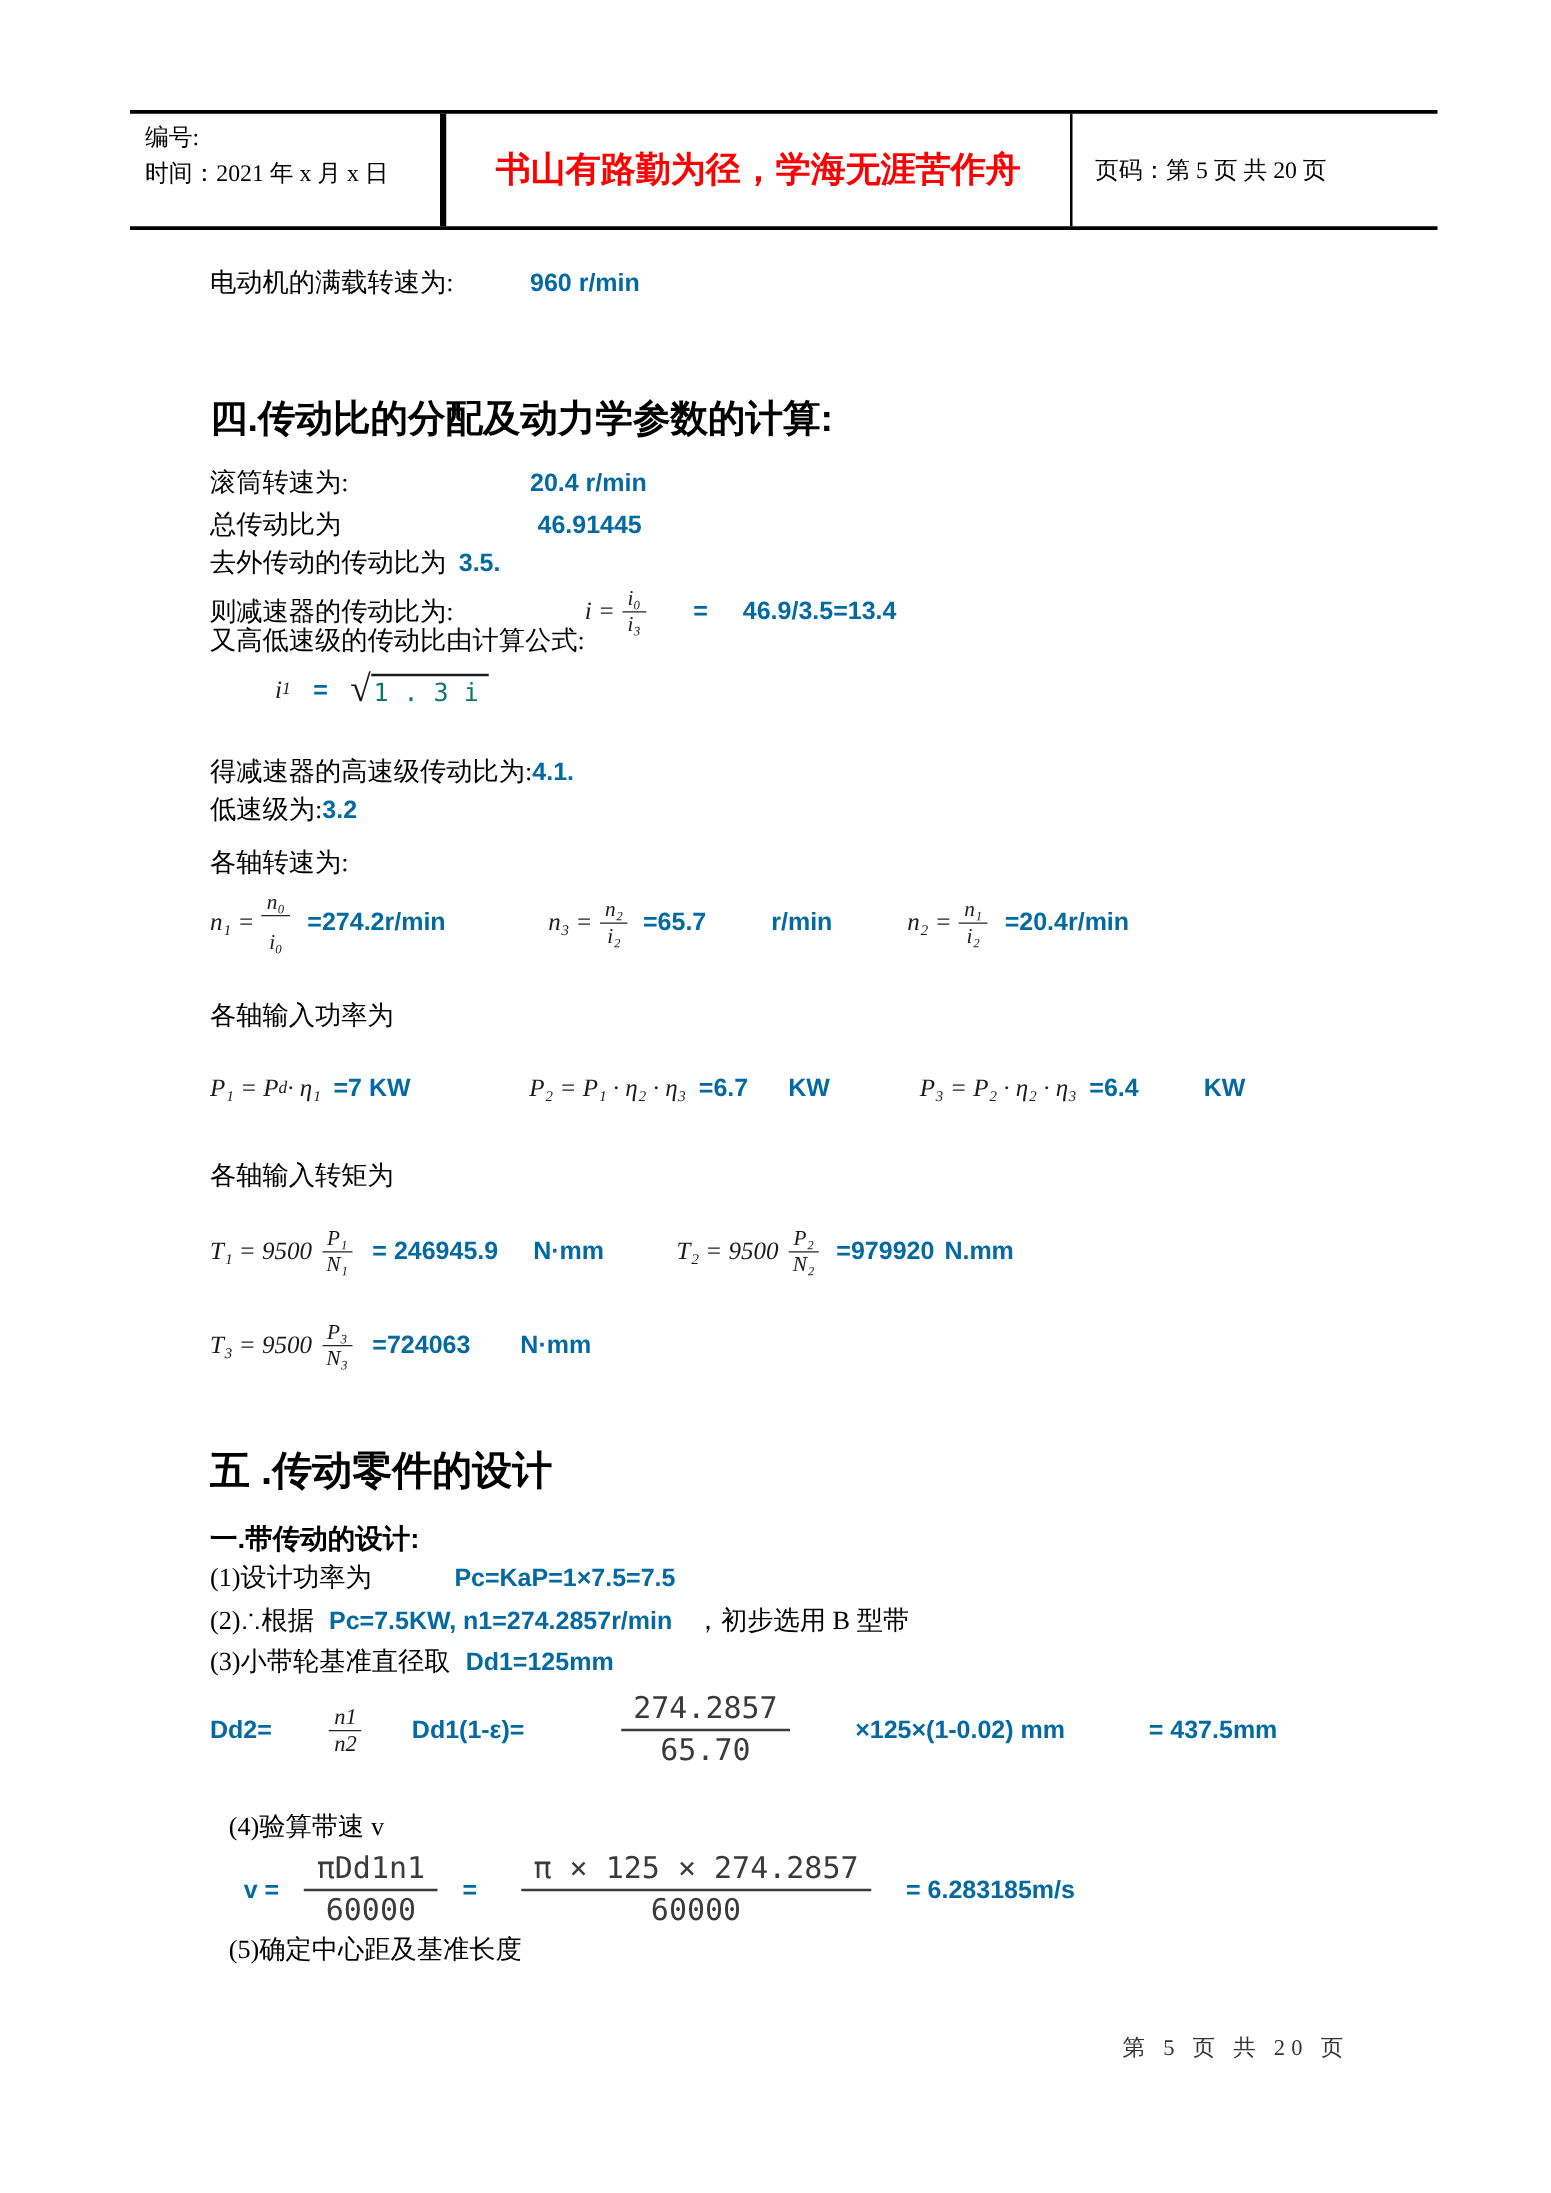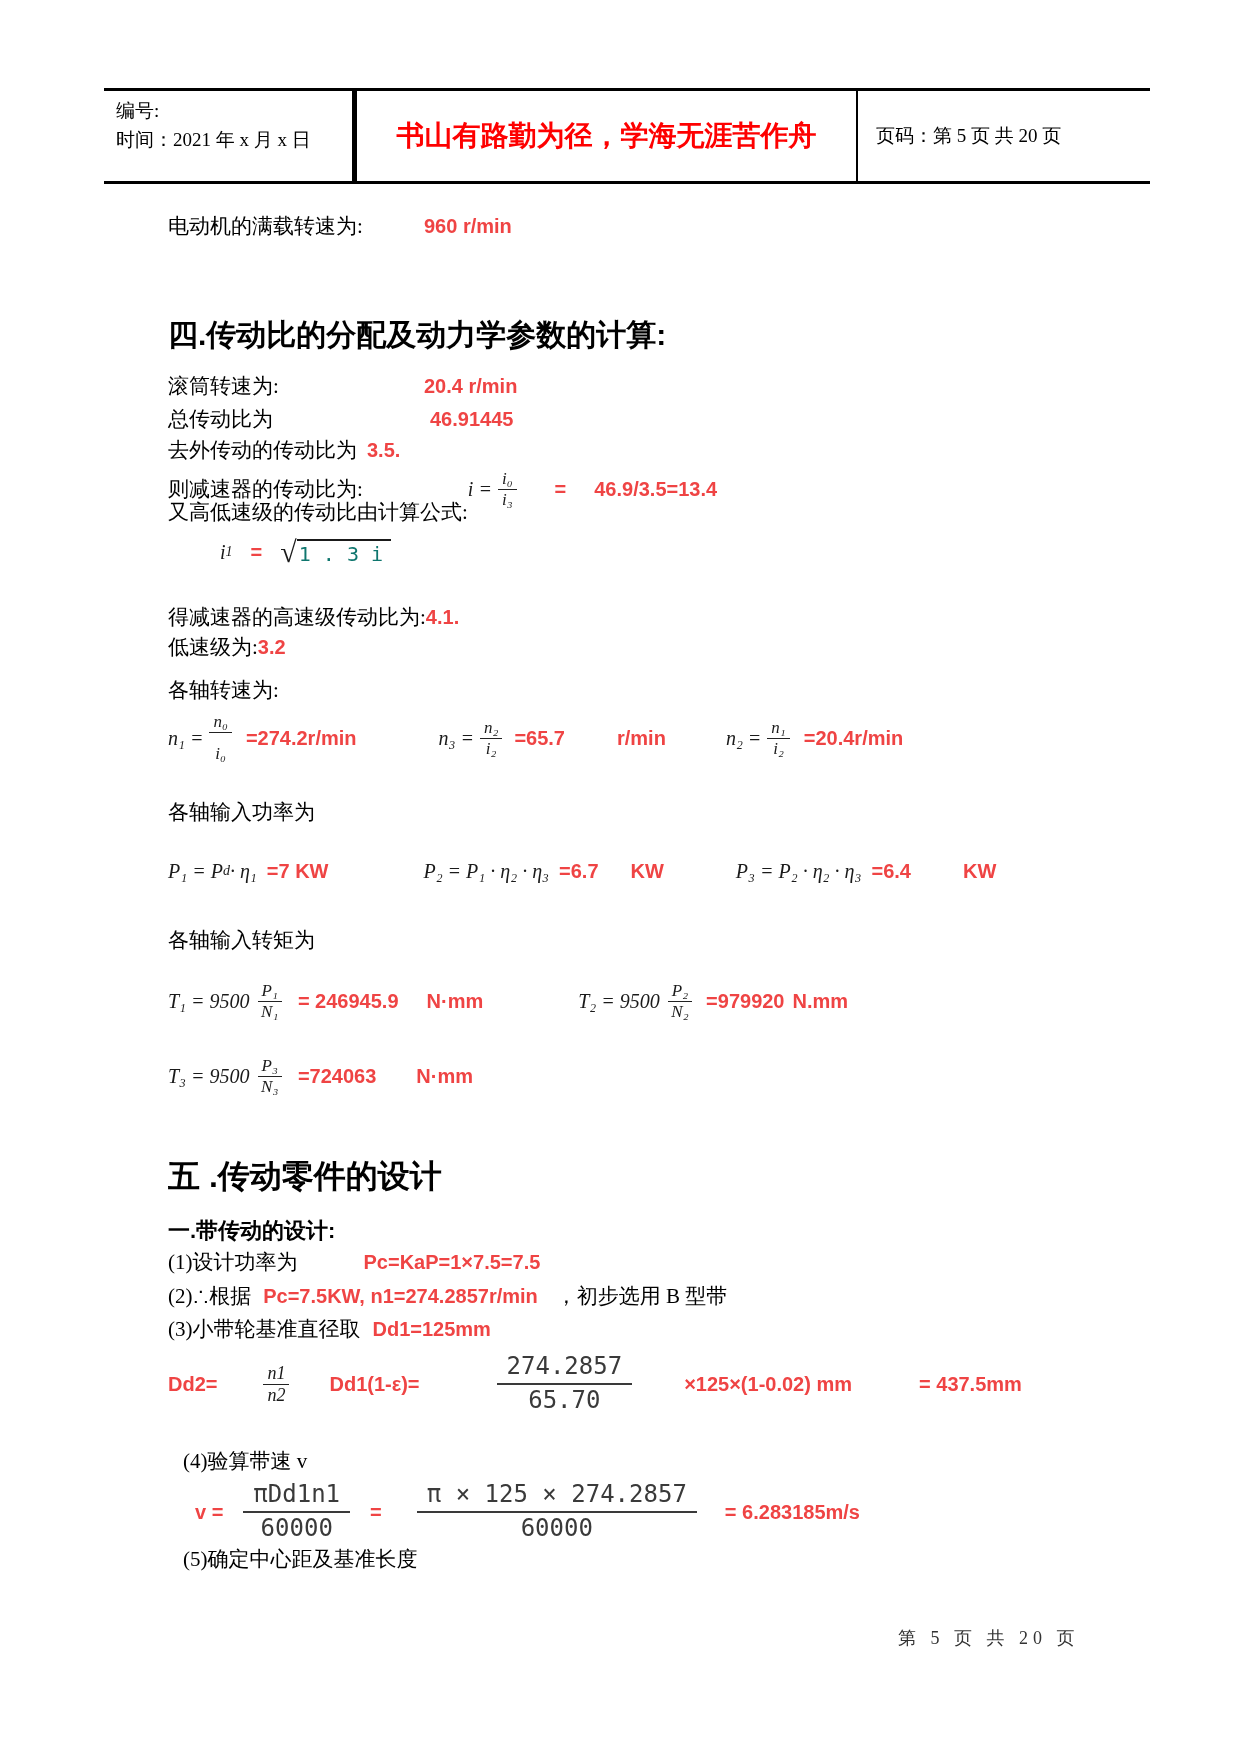--- a/index.html
+++ b/index.html
@@ -20,7 +20,7 @@
   
   .abs{position:absolute;left:168px;}
   .cn{font-size:21px;}
-  .val{font-family:"Liberation Sans",sans-serif;font-weight:bold;font-size:20px;color:#ef4444;}
+  .val{font-family:"Liberation Sans",sans-serif;font-weight:bold;font-size:20px;color:#0369a1;}
   .math{font-family:"Liberation Serif",serif;font-style:italic;font-size:20px;color:#1a1a1a;}
   .h-sec{font-family:"Liberation Sans",sans-serif;font-weight:bold;}
   .lblw{display:inline-block;width:252px;}

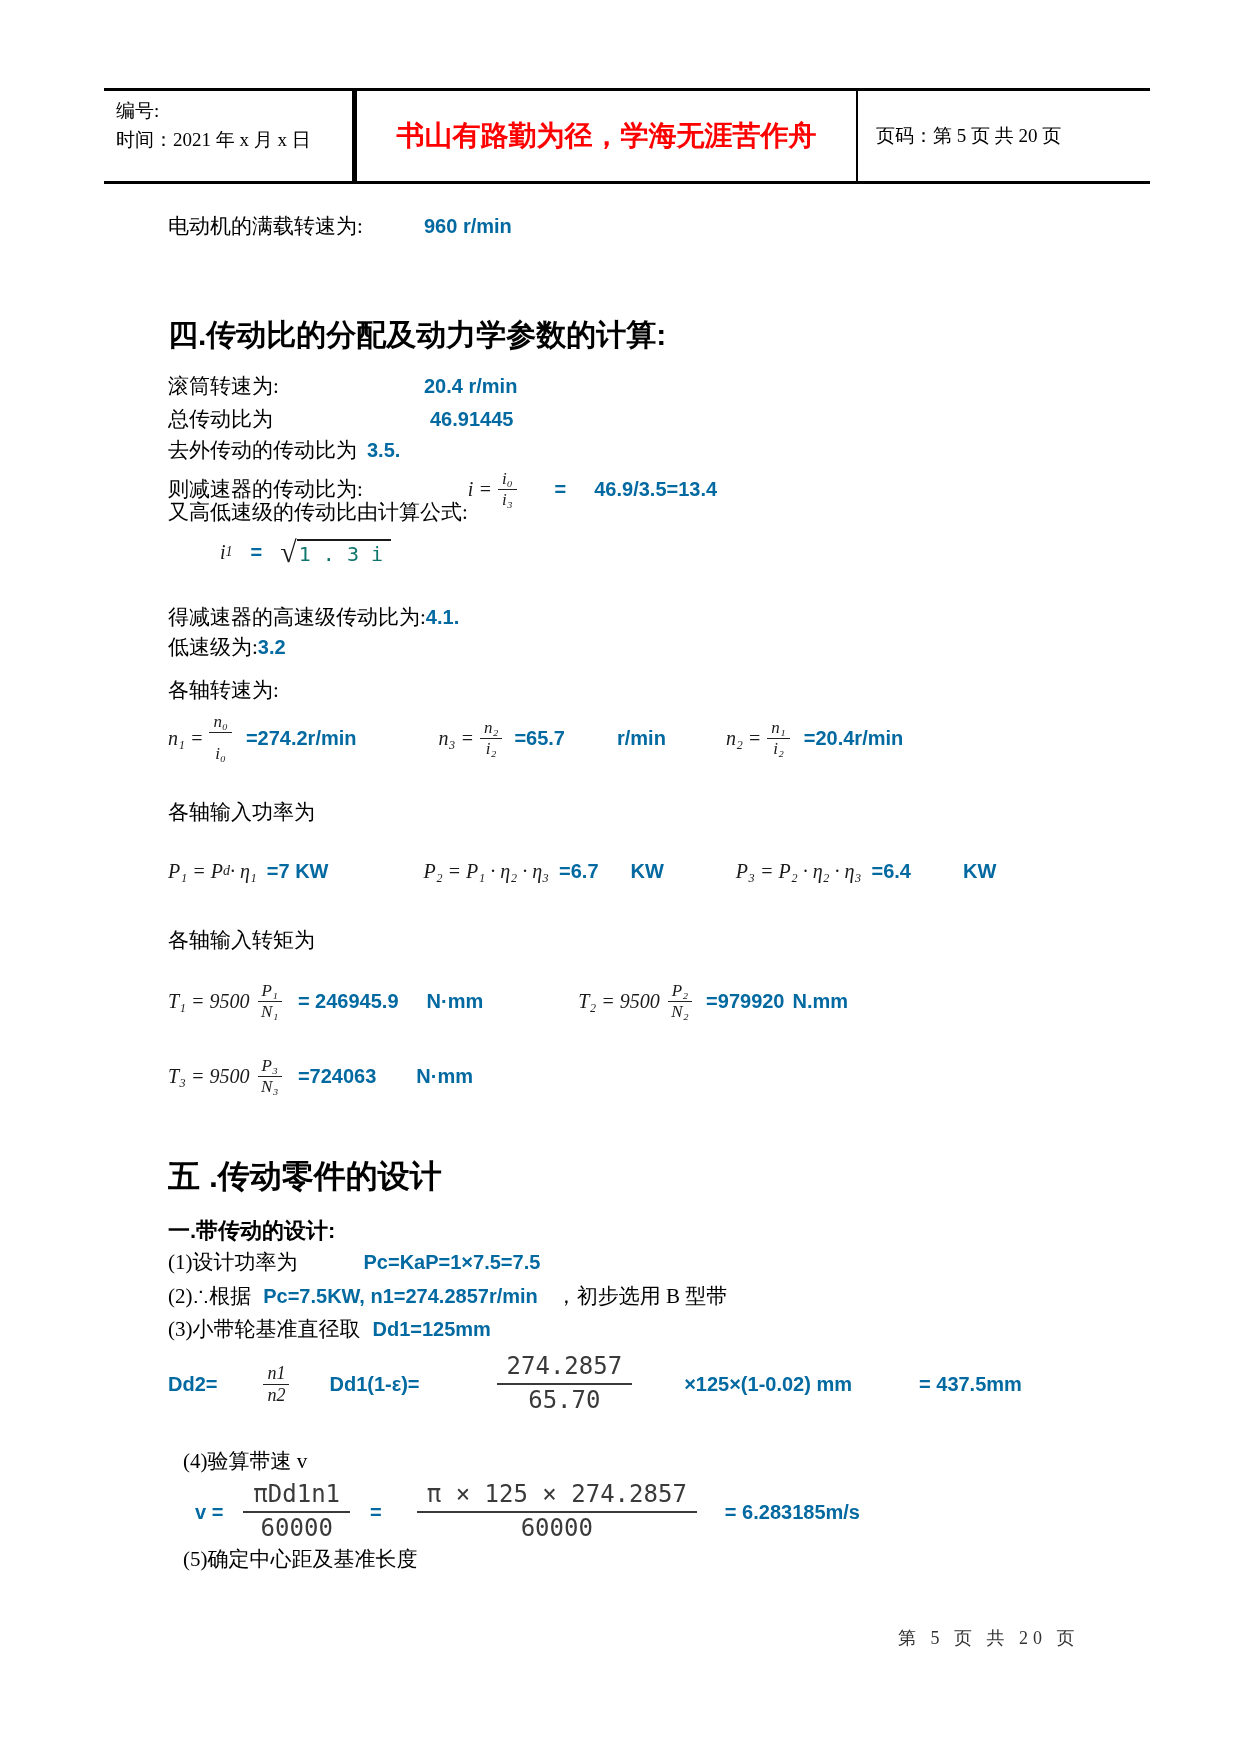--- a/index.html
+++ b/index.html
@@ -167,7 +167,7 @@
 
   <div class="abs cn" style="top:926px;">各轴输入转矩为</div>
 
-  <div class="abs frow" style="top:965px;height:72px;gap:37px;">
+  <div class="abs frow" style="top:965px;height:72px;">
     <span class="frow">
       <span class="math">T₁ = 9500</span>
       <span class="frac math" style="margin-left:8px;">

